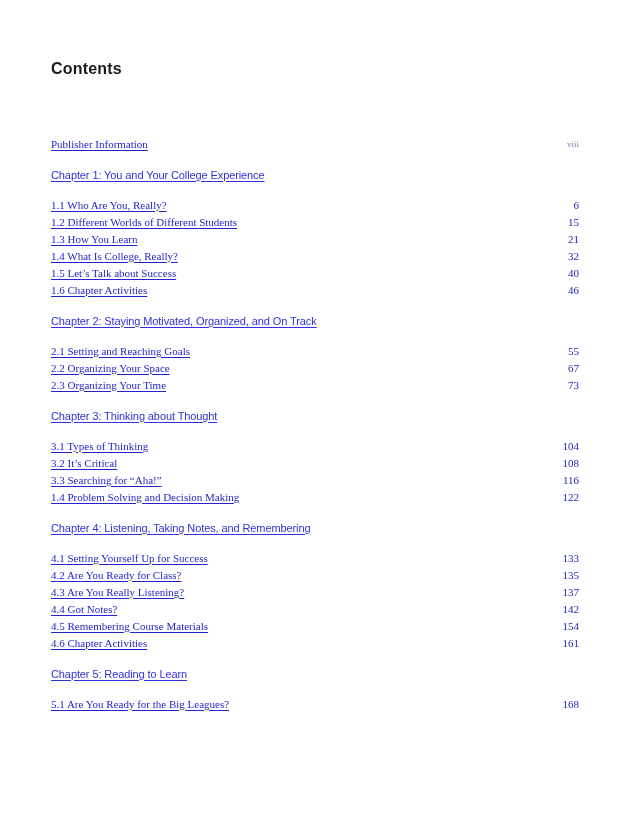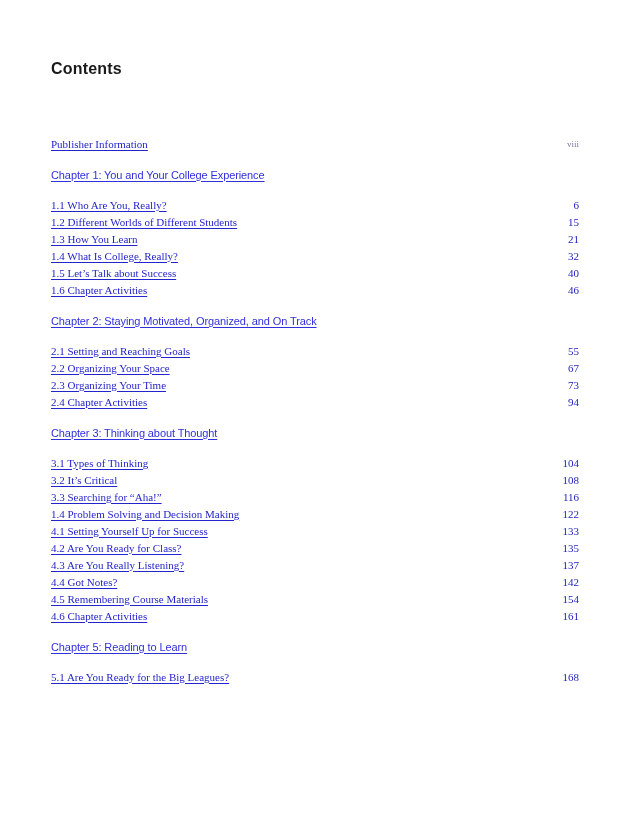--- a/index.html
+++ b/index.html
@@ -129,10 +129,6 @@
         <a class="section-link" href="#">2.3 Organizing Your Time</a>
         <span class="page-num">73</span>
       </div>
-      <div class="toc-row">
-        <a class="section-link" href="#">2.4 Chapter Activities</a>
-        <span class="page-num">94</span>
-      </div>
       <div class="chapter-row">
         <a class="chapter-link" href="#">Chapter 3: Thinking about Thought</a>
       </div>

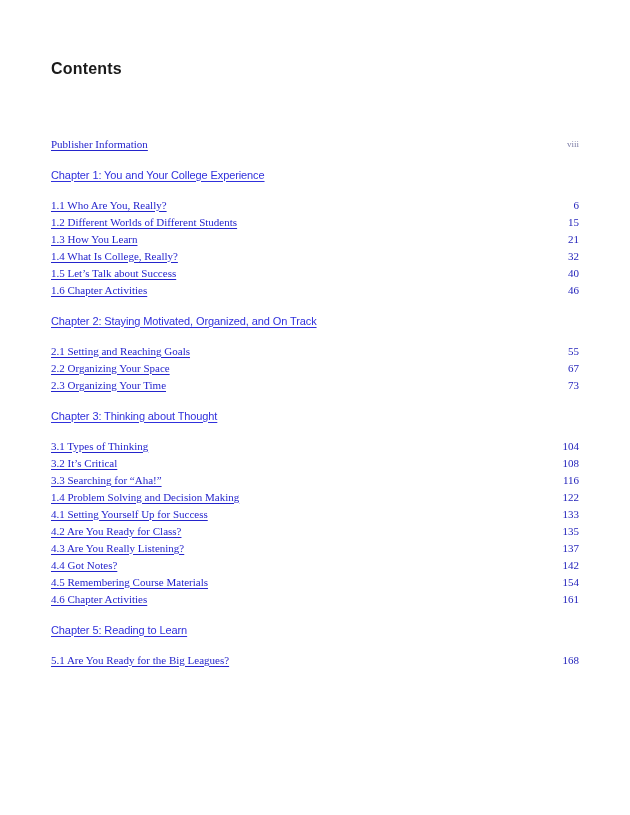--- a/index.html
+++ b/index.html
@@ -148,6 +148,9 @@
         <a class="section-link" href="#">1.4 Problem Solving and Decision Making</a>
         <span class="page-num">122</span>
       </div>
+      <div class="chapter-row">
+        <a class="chapter-link" href="#">Chapter 4: Listening, Taking Notes, and Remembering</a>
+      </div>
       <div class="toc-row">
         <a class="section-link" href="#">4.1 Setting Yourself Up for Success</a>
         <span class="page-num">133</span>

